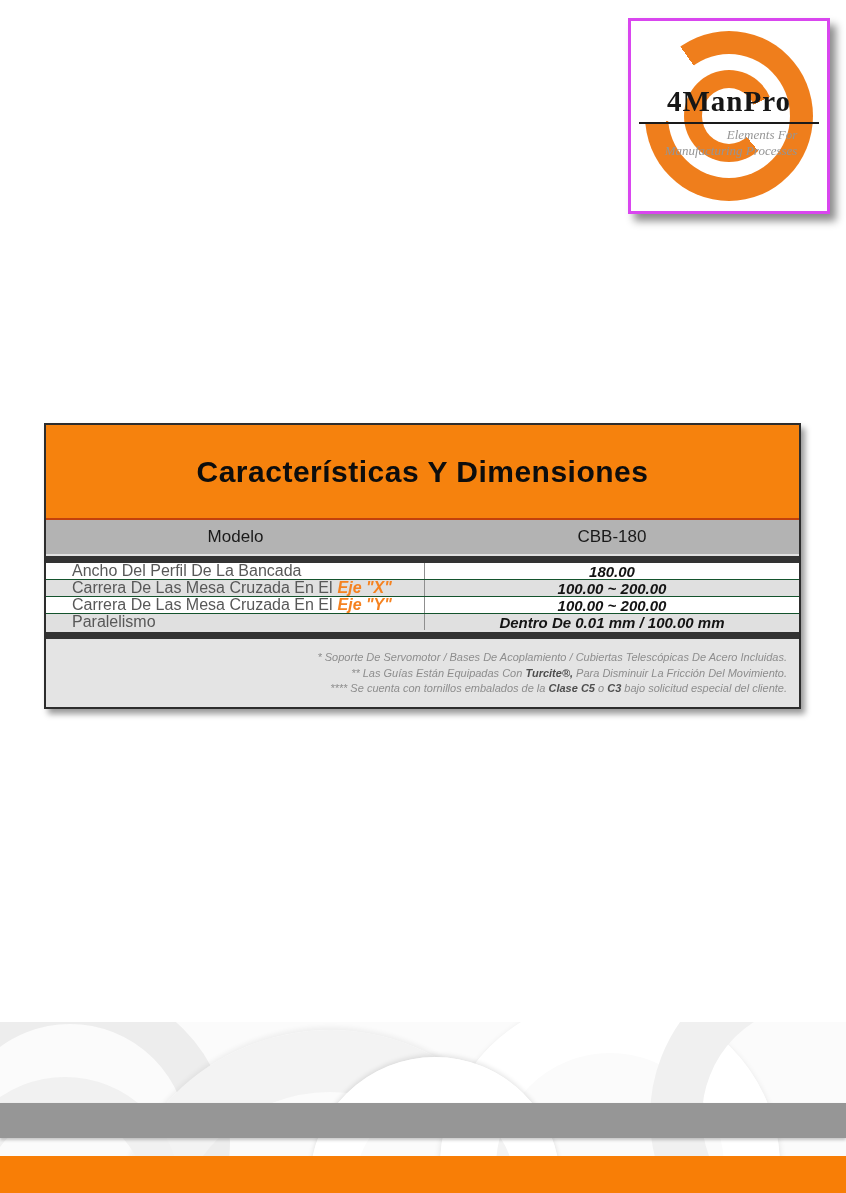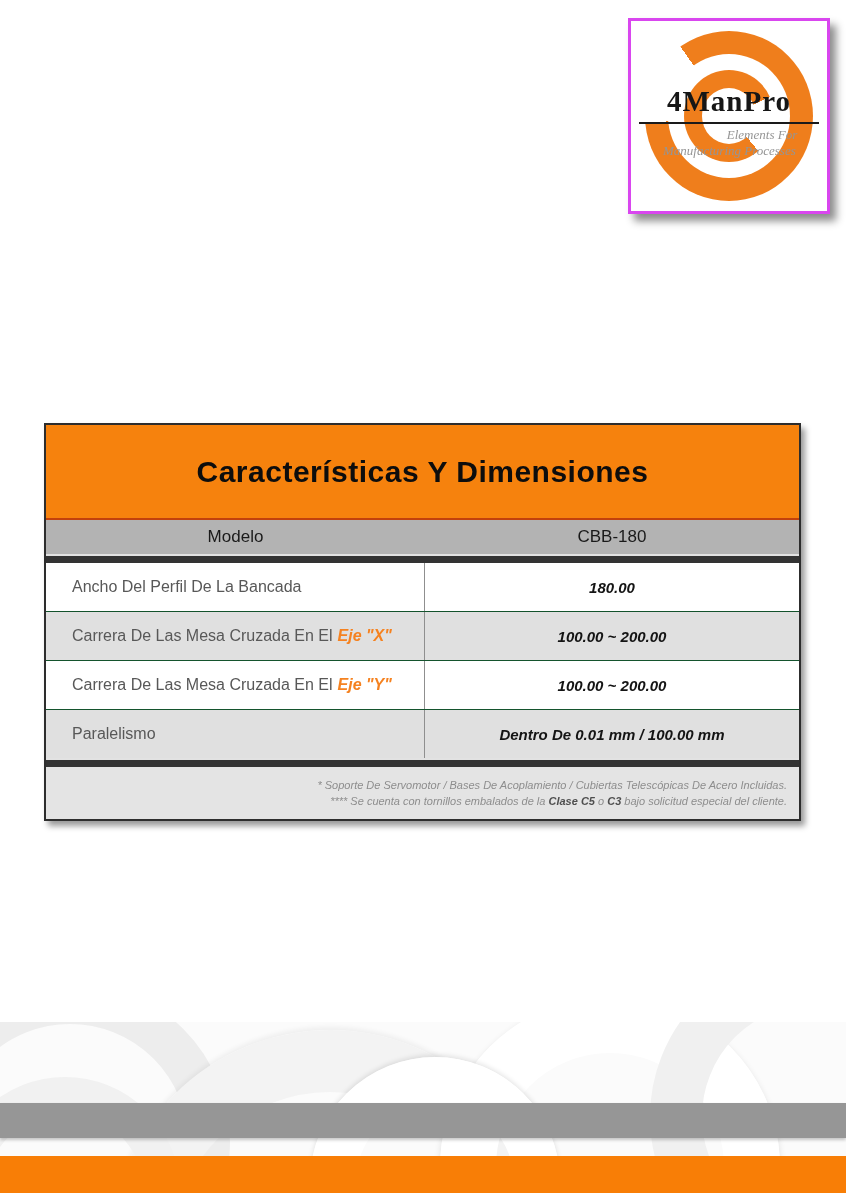--- a/index.html
+++ b/index.html
@@ -36,7 +36,7 @@
     color:#959595; font-size:13px; line-height:16px;
   }
   .tag-line1 { text-align:center; padding-left:74px; }
-  .tag-line2 { padding-left:32px; }
+  .tag-line2 { text-align:center; padding-left:12px; }
 
   
   .spec-table {

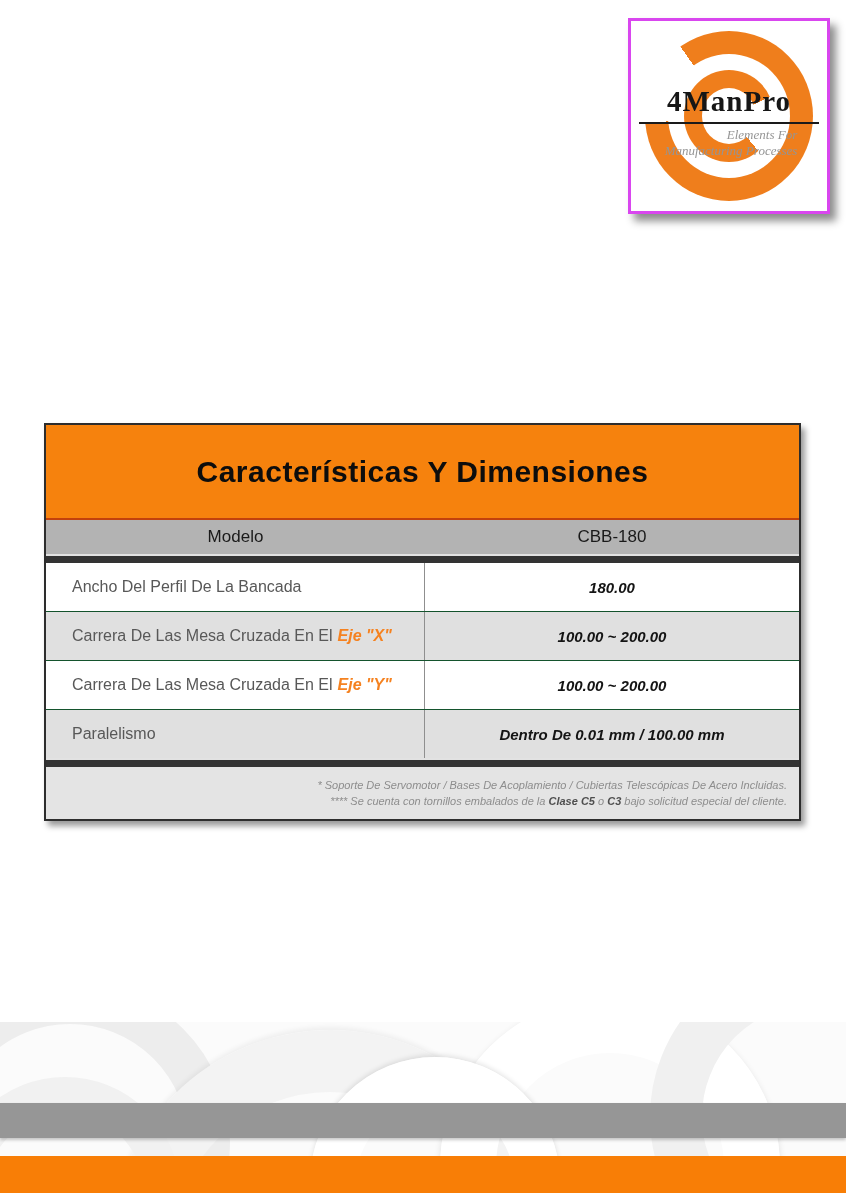--- a/index.html
+++ b/index.html
@@ -50,7 +50,7 @@
   .model-row .c1 { width:379px; display:flex; align-items:center; justify-content:center; font-size:17px; color:#1a1a1a; }
   .model-row .c2 { flex:1; display:flex; align-items:center; justify-content:center; font-size:17px; color:#1a1a1a; }
   .sep { height:9px; background:#333333; border-top:2px solid #e2e2e2; box-sizing:border-box; }
-  .data-rows .row { height:48px; display:flex; background:#ffffff; }
+  .data-rows .row { height:16px; display:flex; background:#ffffff; }
   .data-rows .row.alt { background:#e0e0e0; }
   .data-rows .row + .row { border-top:1px solid #14532d; }
   .row .lbl {

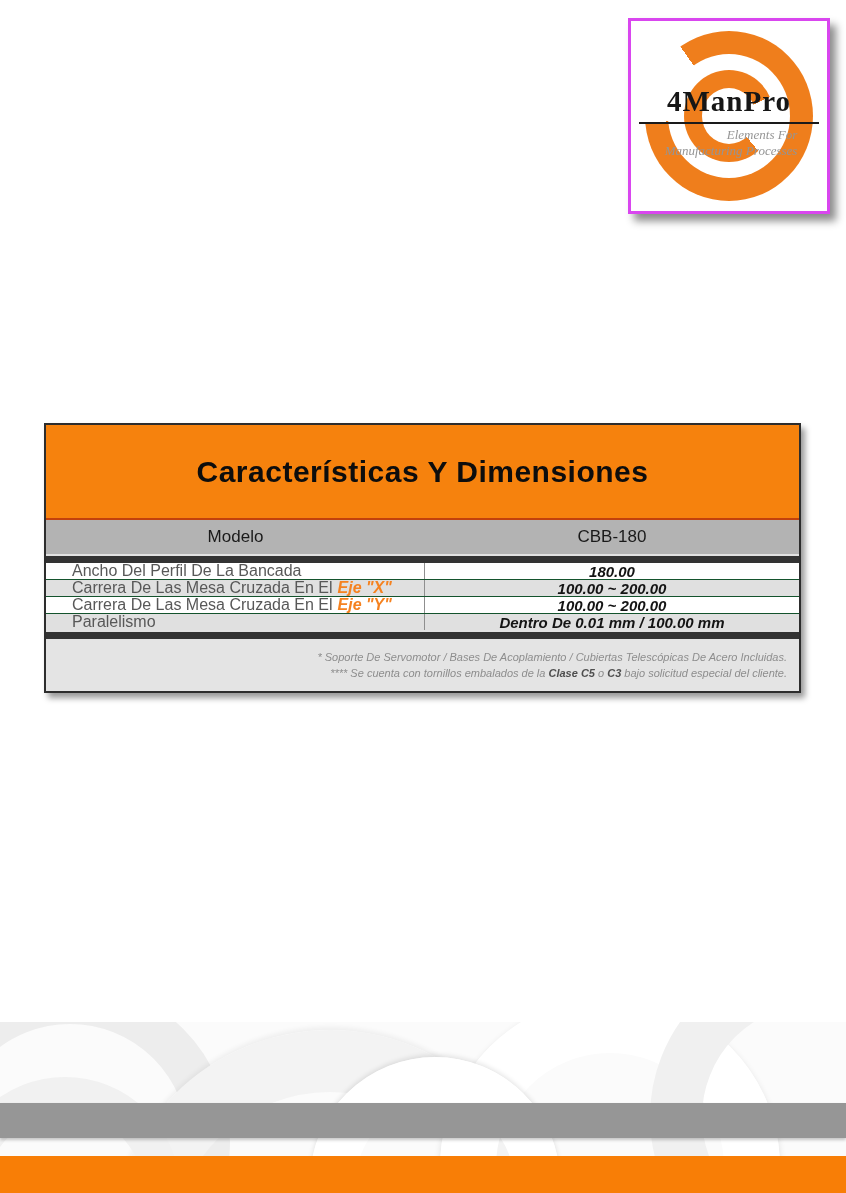--- a/index.html
+++ b/index.html
@@ -141,6 +141,7 @@
     <div class="sep"></div>
     <div class="notes">
       <div><span>* Soporte De Servomotor / Bases De Acoplamiento / Cubiertas Telescópicas De Acero Incluidas.</span><span class="nb"></span><span></span><span class="nb"></span><span></span></div>
+      <div><span>** Las Guías Están Equipadas Con </span><span class="nb">Turcite®,</span><span> Para Disminuir La Fricción Del Movimiento.</span><span class="nb"></span><span></span></div>
       <div><span>**** Se cuenta con tornillos embalados de la </span><span class="nb">Clase C5</span><span> o </span><span class="nb">C3</span><span> bajo solicitud especial del cliente.</span></div>
     </div>
   </div>

